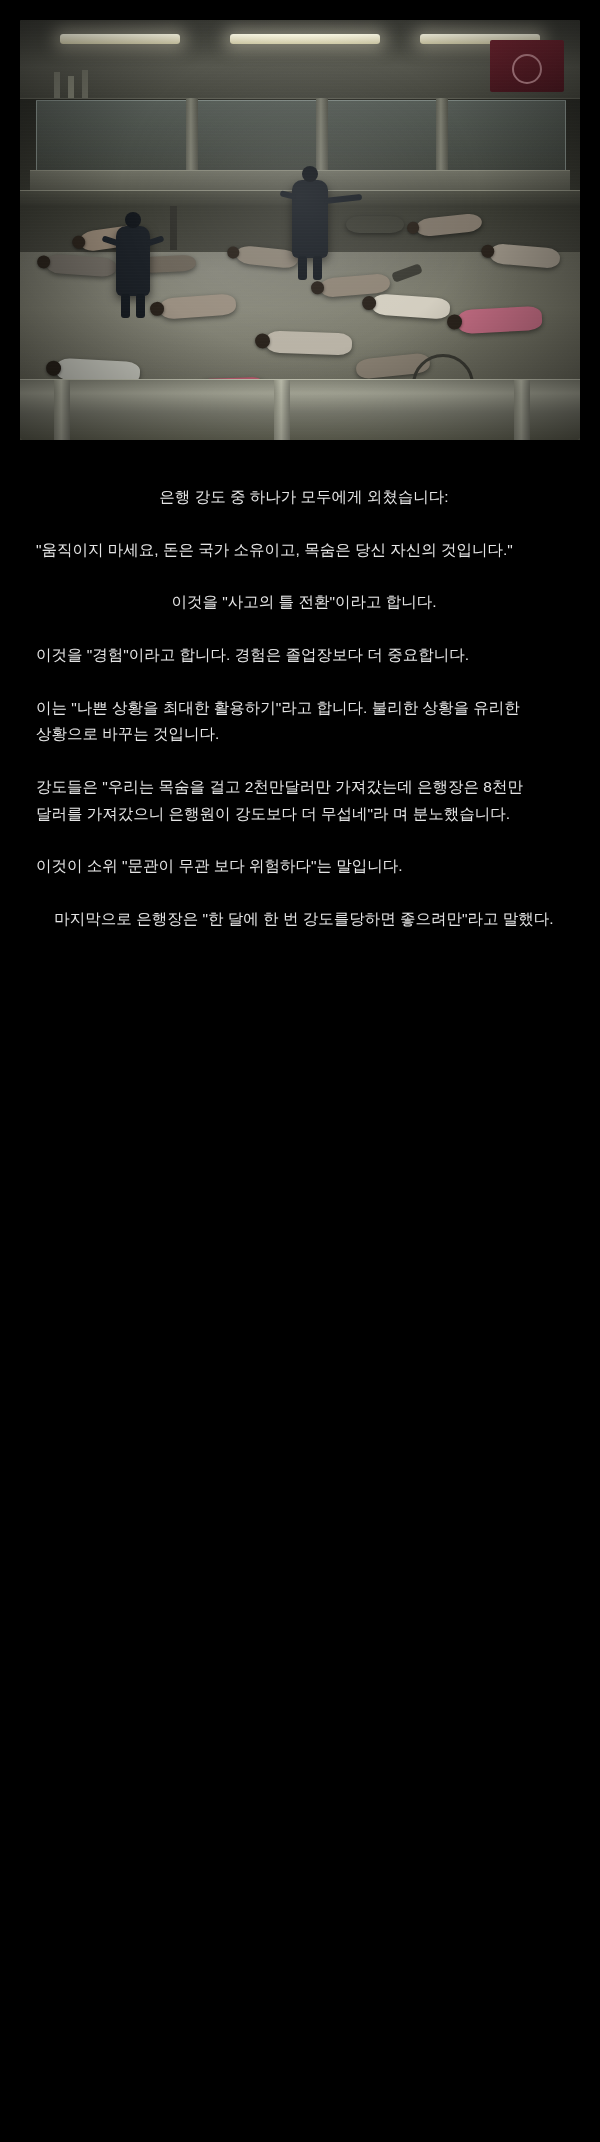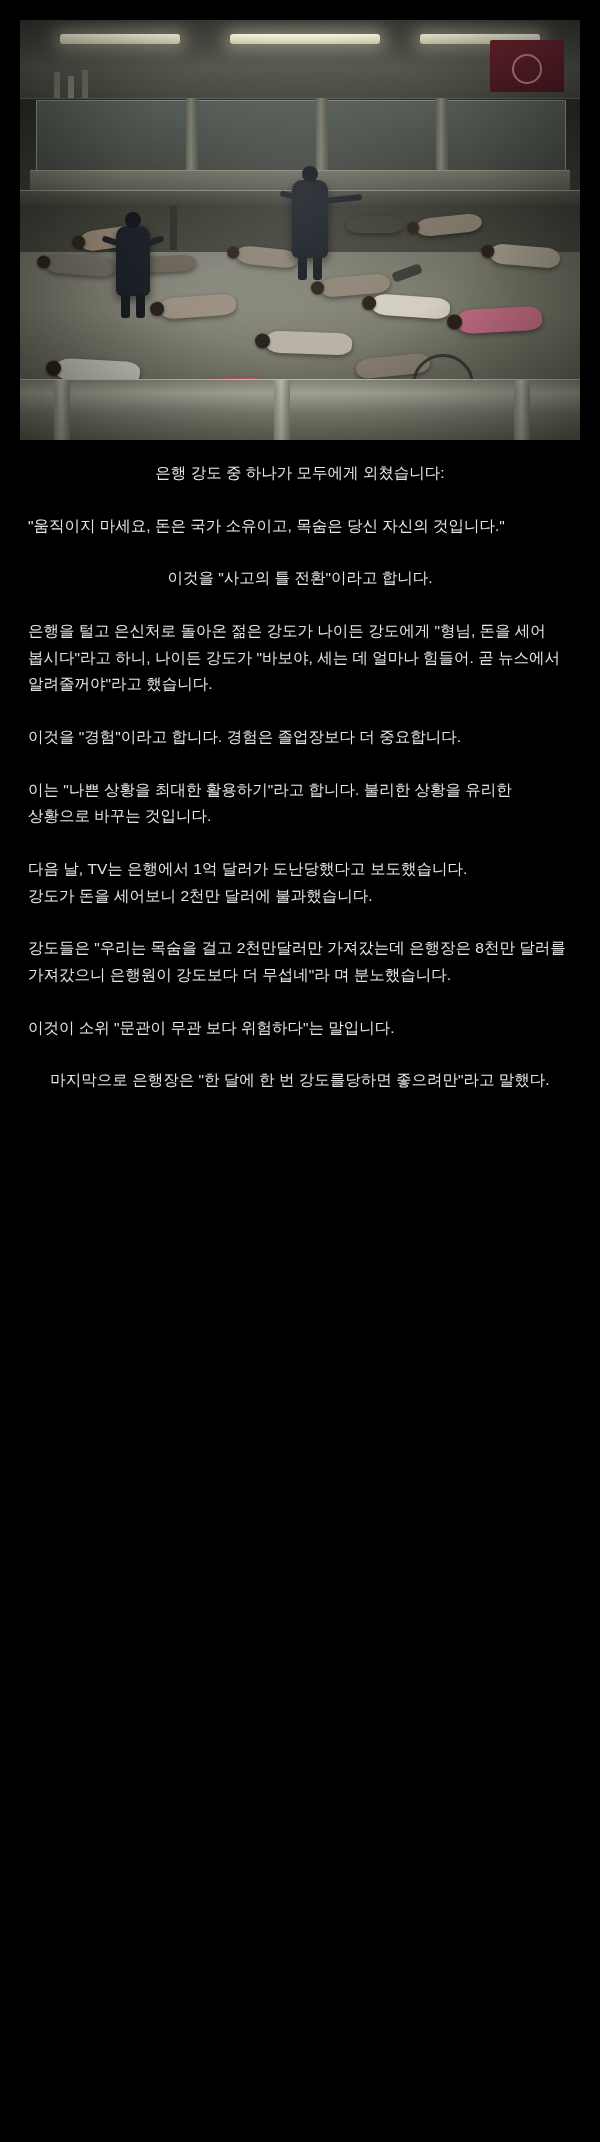--- a/index.html
+++ b/index.html
@@ -131,8 +131,9 @@
 
   
   .body-text {
-    padding: 20px 28px 40px 28px;
+    padding: 44px 28px 40px 28px;
     box-sizing: border-box;
+    margin-left: 8px;
   }
   .para {
     font-size: 15.5px;

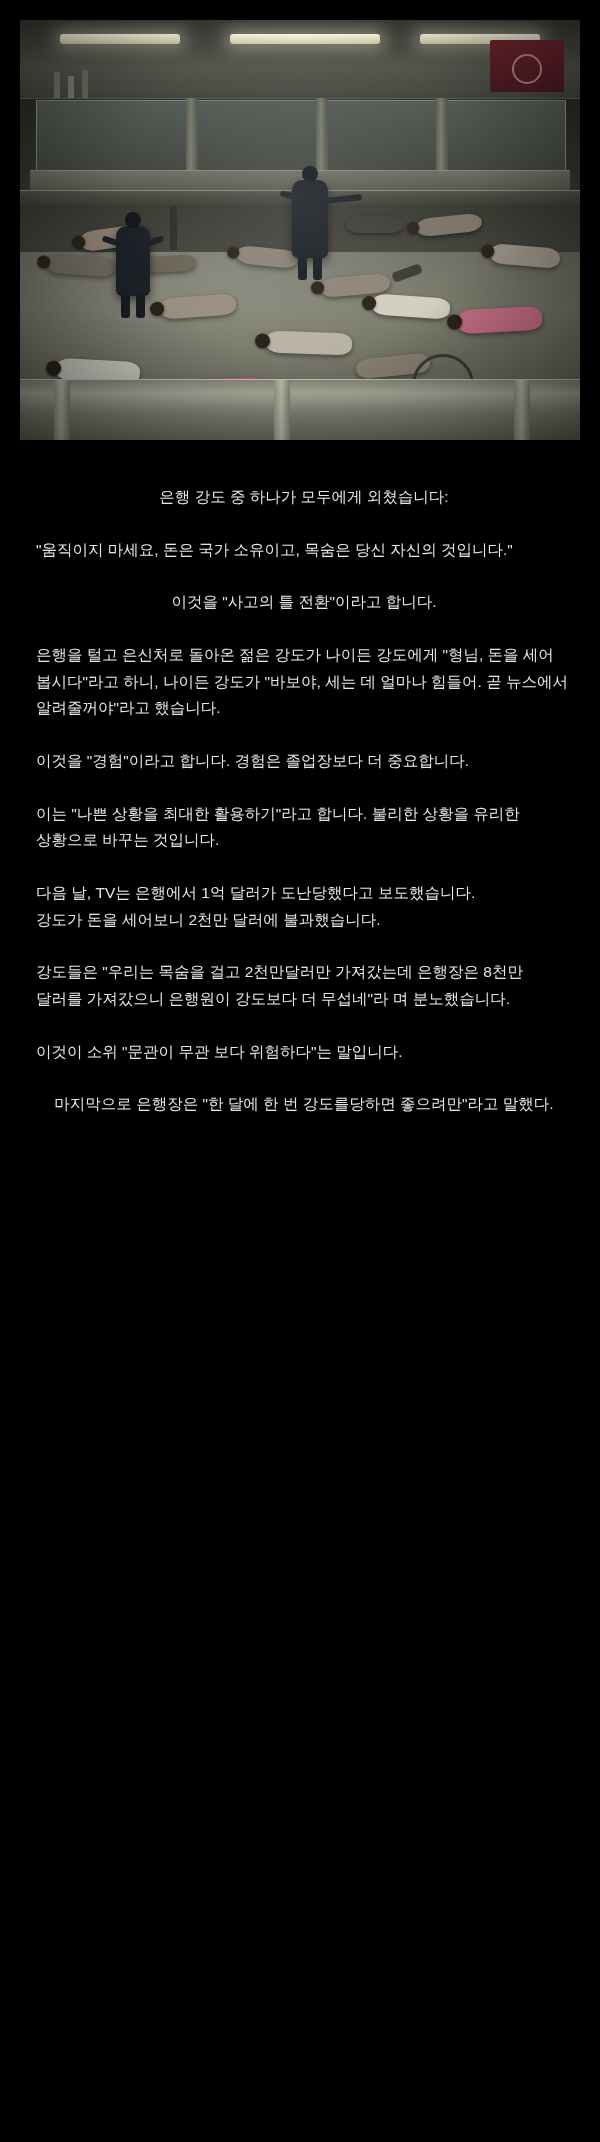--- a/index.html
+++ b/index.html
@@ -257,7 +257,6 @@
     <p class="para center">은행 강도 중 하나가 모두에게 외쳤습니다:</p>
     <p class="para">"움직이지 마세요, 돈은 국가 소유이고, 목숨은 당신 자신의 것입니다."</p>
     <p class="para center">이것을 "사고의 틀 전환"이라고 합니다.</p>
-    <p class="para">은행을 털고 은신처로 돌아온 젊은 강도가 나이든 강도에게 "형님, 돈을 세어 봅시다"라고 하니, 나이든 강도가 "바보야, 세는 데 얼마나 힘들어. 곧 뉴스에서 알려줄꺼야"라고 했습니다.</p>
     <p class="para">이것을 "경험"이라고 합니다. 경험은 졸업장보다 더 중요합니다.</p>
     <p class="para">이는 "나쁜 상황을 최대한 활용하기"라고 합니다. 불리한 상황을 유리한 상황으로 바꾸는 것입니다.</p>
     <p class="para" style="white-space:pre-line;">다음 날, TV는 은행에서 1억 달러가 도난당했다고 보도했습니다.

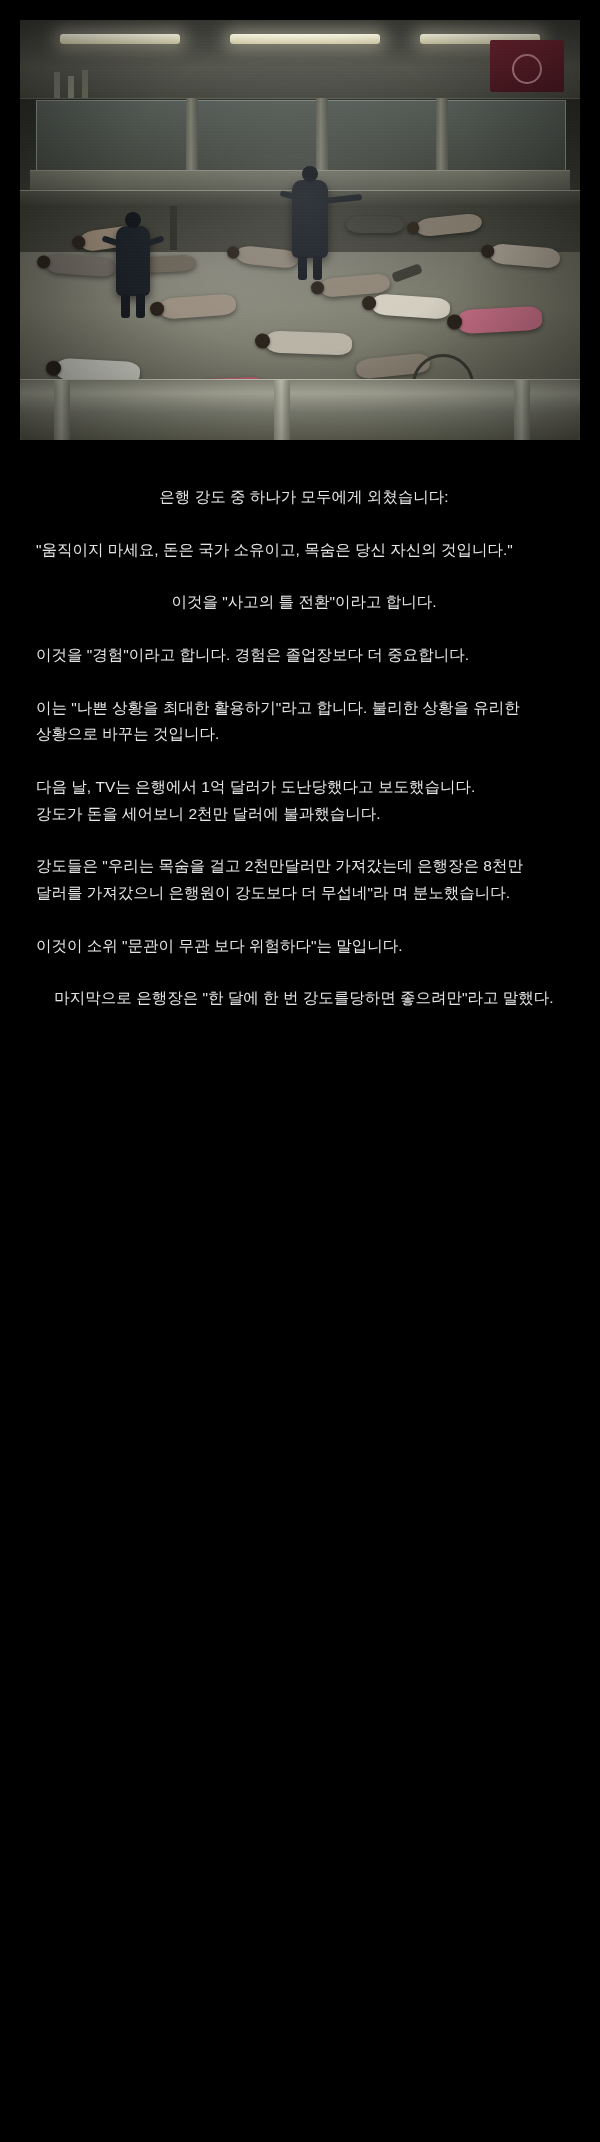--- a/index.html
+++ b/index.html
@@ -259,8 +259,6 @@
     <p class="para center">이것을 "사고의 틀 전환"이라고 합니다.</p>
     <p class="para">이것을 "경험"이라고 합니다. 경험은 졸업장보다 더 중요합니다.</p>
     <p class="para">이는 "나쁜 상황을 최대한 활용하기"라고 합니다. 불리한 상황을 유리한 상황으로 바꾸는 것입니다.</p>
-    <p class="para" style="white-space:pre-line;">다음 날, TV는 은행에서 1억 달러가 도난당했다고 보도했습니다.
-강도가 돈을 세어보니 2천만 달러에 불과했습니다.</p>
     <p class="para">강도들은 "우리는 목숨을 걸고 2천만달러만 가져갔는데 은행장은 8천만 달러를 가져갔으니 은행원이 강도보다 더 무섭네"라 며 분노했습니다.</p>
     <p class="para">이것이 소위 "문관이 무관 보다 위험하다"는 말입니다.</p>
     <p class="para center">마지막으로 은행장은 "한 달에 한 번 강도를당하면 좋으려만"라고 말했다.</p>

